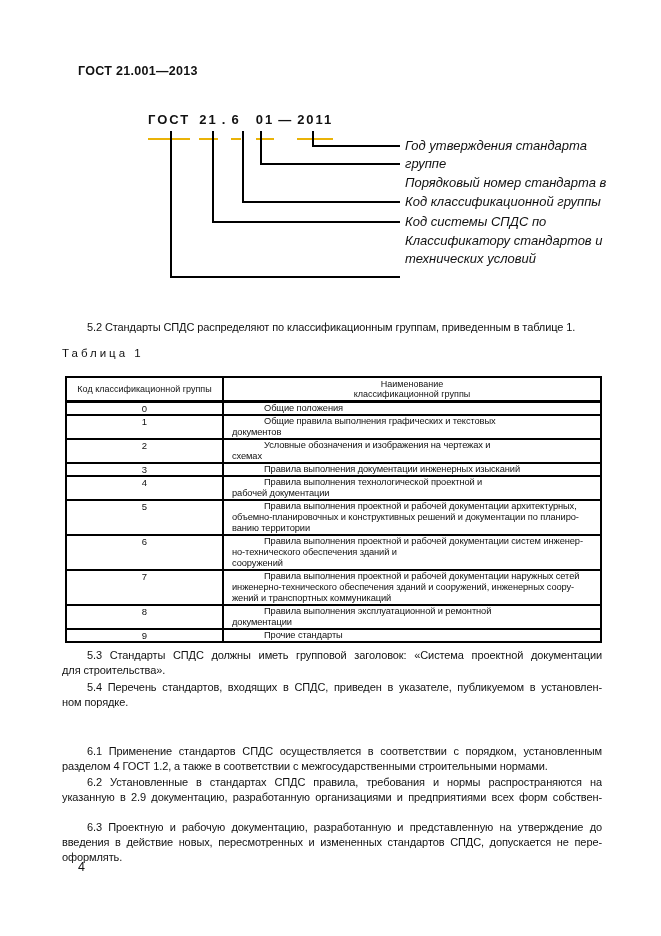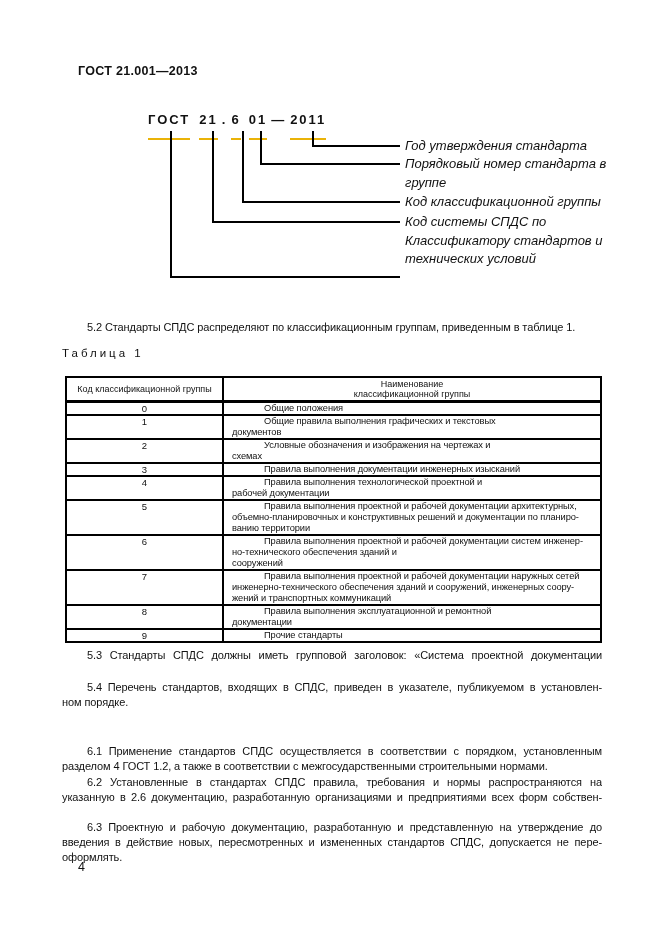--- a/index.html
+++ b/index.html
@@ -31,7 +31,7 @@
   .desig .du { border-bottom: 2px solid #eab308; padding-bottom: 11px; display: inline-block; }
   .desig .ds { display: inline-block; padding: 0 4px; }
   .desig .g21 { margin-left: 9px; }
-  .desig .g01 { margin-left: 8px; }
+  .desig .g01 { margin-left: 15px; }
   .cline { position: absolute; background: #000; }
   .dlabel {
     position: absolute; left: 405px;

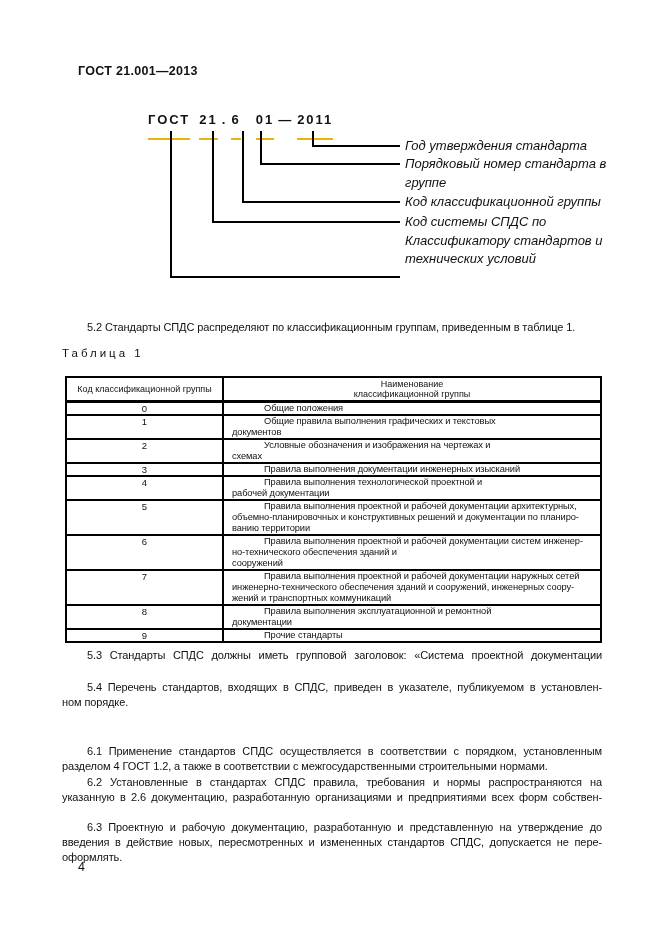--- a/index.html
+++ b/index.html
@@ -121,8 +121,8 @@
       <div>Год утверждения стандарта</div>
     </div>
     <div class="dlabel" style="top:45px;">
+      <div>группе</div>
       <div>Порядковый номер стандарта в</div>
-      <div>группе</div>
     </div>
     <div class="dlabel" style="top:83px;">
       <div>Код классификационной группы</div>

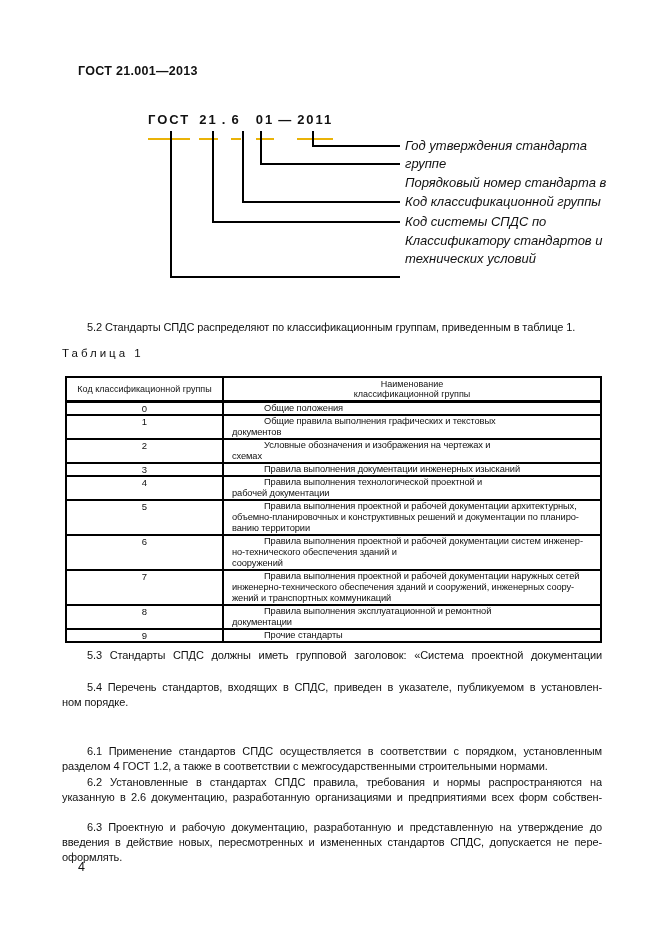--- a/index.html
+++ b/index.html
@@ -230,6 +230,7 @@
 
   <div class="abs para" style="top:648px;">
     <div class="jline first">5.3 Стандарты СПДС должны иметь групповой заголовок: «Система проектной документации</div>
+    <div class="lline">для строительства».</div>
   </div>
 
   <div class="abs para" style="top:680px;">

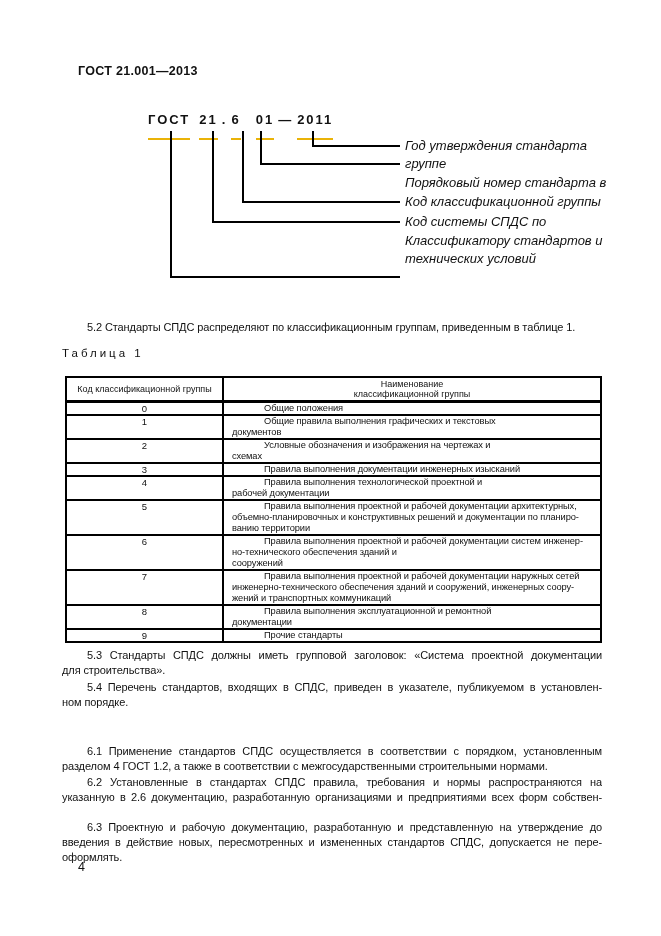--- a/index.html
+++ b/index.html
@@ -246,7 +246,7 @@
 
   <div class="abs para" style="top:775px;">
     <div class="jline first">6.2 Установленные в стандартах СПДС правила, требования и нормы распространяются на</div>
-    <div class="jline">указанную в 2.6 документацию, разработанную организациями и предприятиями всех форм собствен-</div>
+    <div class="jline">указанную в 2.9 документацию, разработанную организациями и предприятиями всех форм собствен-</div>
   </div>
 
   <div class="abs para" style="top:820px;">

